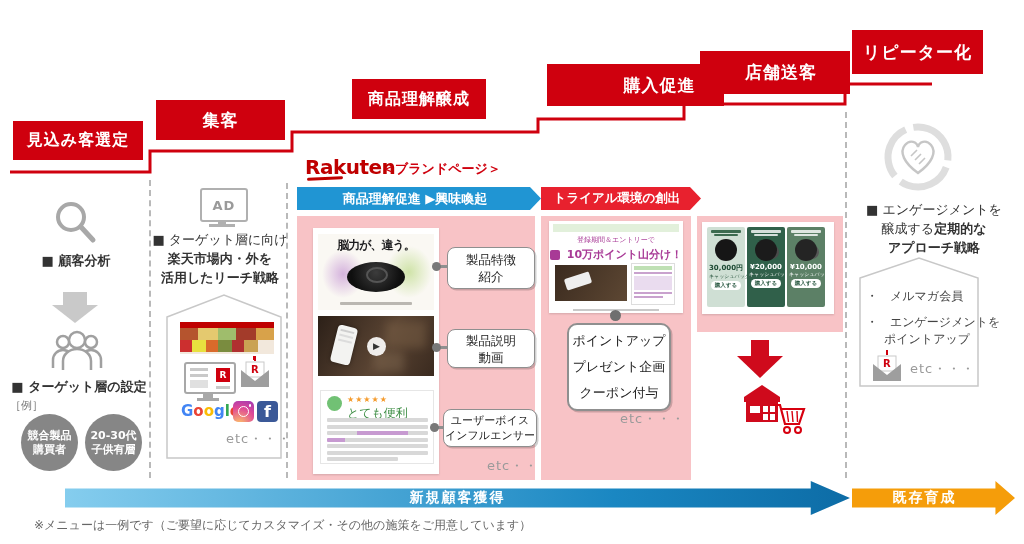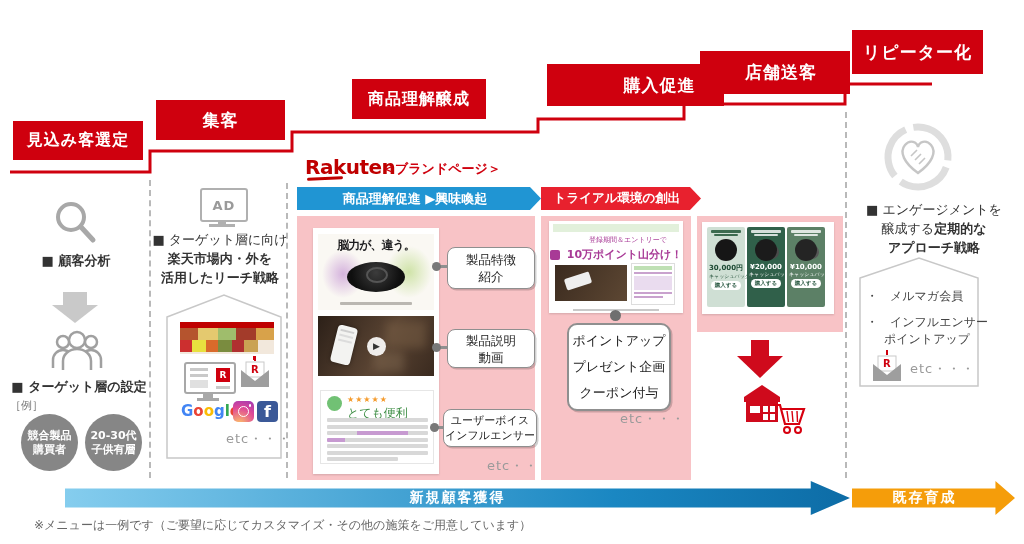--- a/index.html
+++ b/index.html
@@ -197,7 +197,7 @@
   <div class="pink" style="left:541px;width:150px;height:264px;"></div>
   <div class="wcard" style="left:549px;top:221px;width:134px;height:92px;">
     <div style="position:absolute;left:4px;top:3px;right:4px;height:8px;background:#e2f0db;"></div>
-    <div style="position:absolute;left:12px;top:14px;width:100%;text-align:center;font-size:7px;color:#a83a96;">登録期間＆エントリーで</div>
+    <div style="position:absolute;left:0;top:14px;width:100%;text-align:center;font-size:7px;color:#a83a96;">登録期間＆エントリーで</div>
     <div style="position:absolute;left:0;top:23px;width:100%;text-align:center;">
       <span style="display:inline-block;width:10px;height:10px;background:#a83a96;border-radius:2px;vertical-align:middle;margin-right:2px;"></span>
       <span style="font-size:11px;font-weight:900;color:#a83a96;vertical-align:middle;white-space:nowrap;">10万ポイント山分け！</span>

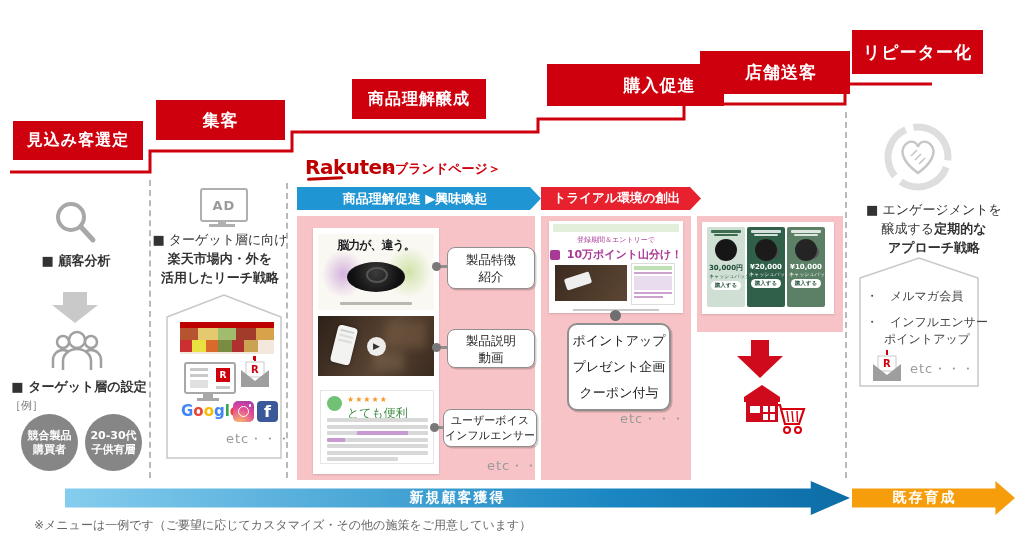--- a/index.html
+++ b/index.html
@@ -285,7 +285,7 @@
     <path d="M1,22 L60,2 L119,22 L119,130 L1,130 Z" fill="#fff" stroke="#c8c8c8" stroke-width="1.5"></path>
   </svg>
   <div class="abs" style="left:866px;top:288px;font-size:12px;color:#444;">・　メルマガ会員</div>
-  <div class="abs" style="left:866px;top:314px;font-size:12px;color:#444;">・　インフルエンサー</div>
+  <div class="abs" style="left:866px;top:314px;font-size:12px;color:#444;">・　エンゲージメントを</div>
   <div class="abs" style="left:884px;top:331px;font-size:12px;color:#444;">ポイントアップ</div>
   <svg class="abs" style="left:872px;top:350px;" width="30" height="32">
     <rect x="14" y="0" width="2" height="5" fill="#cf000e"></rect>

